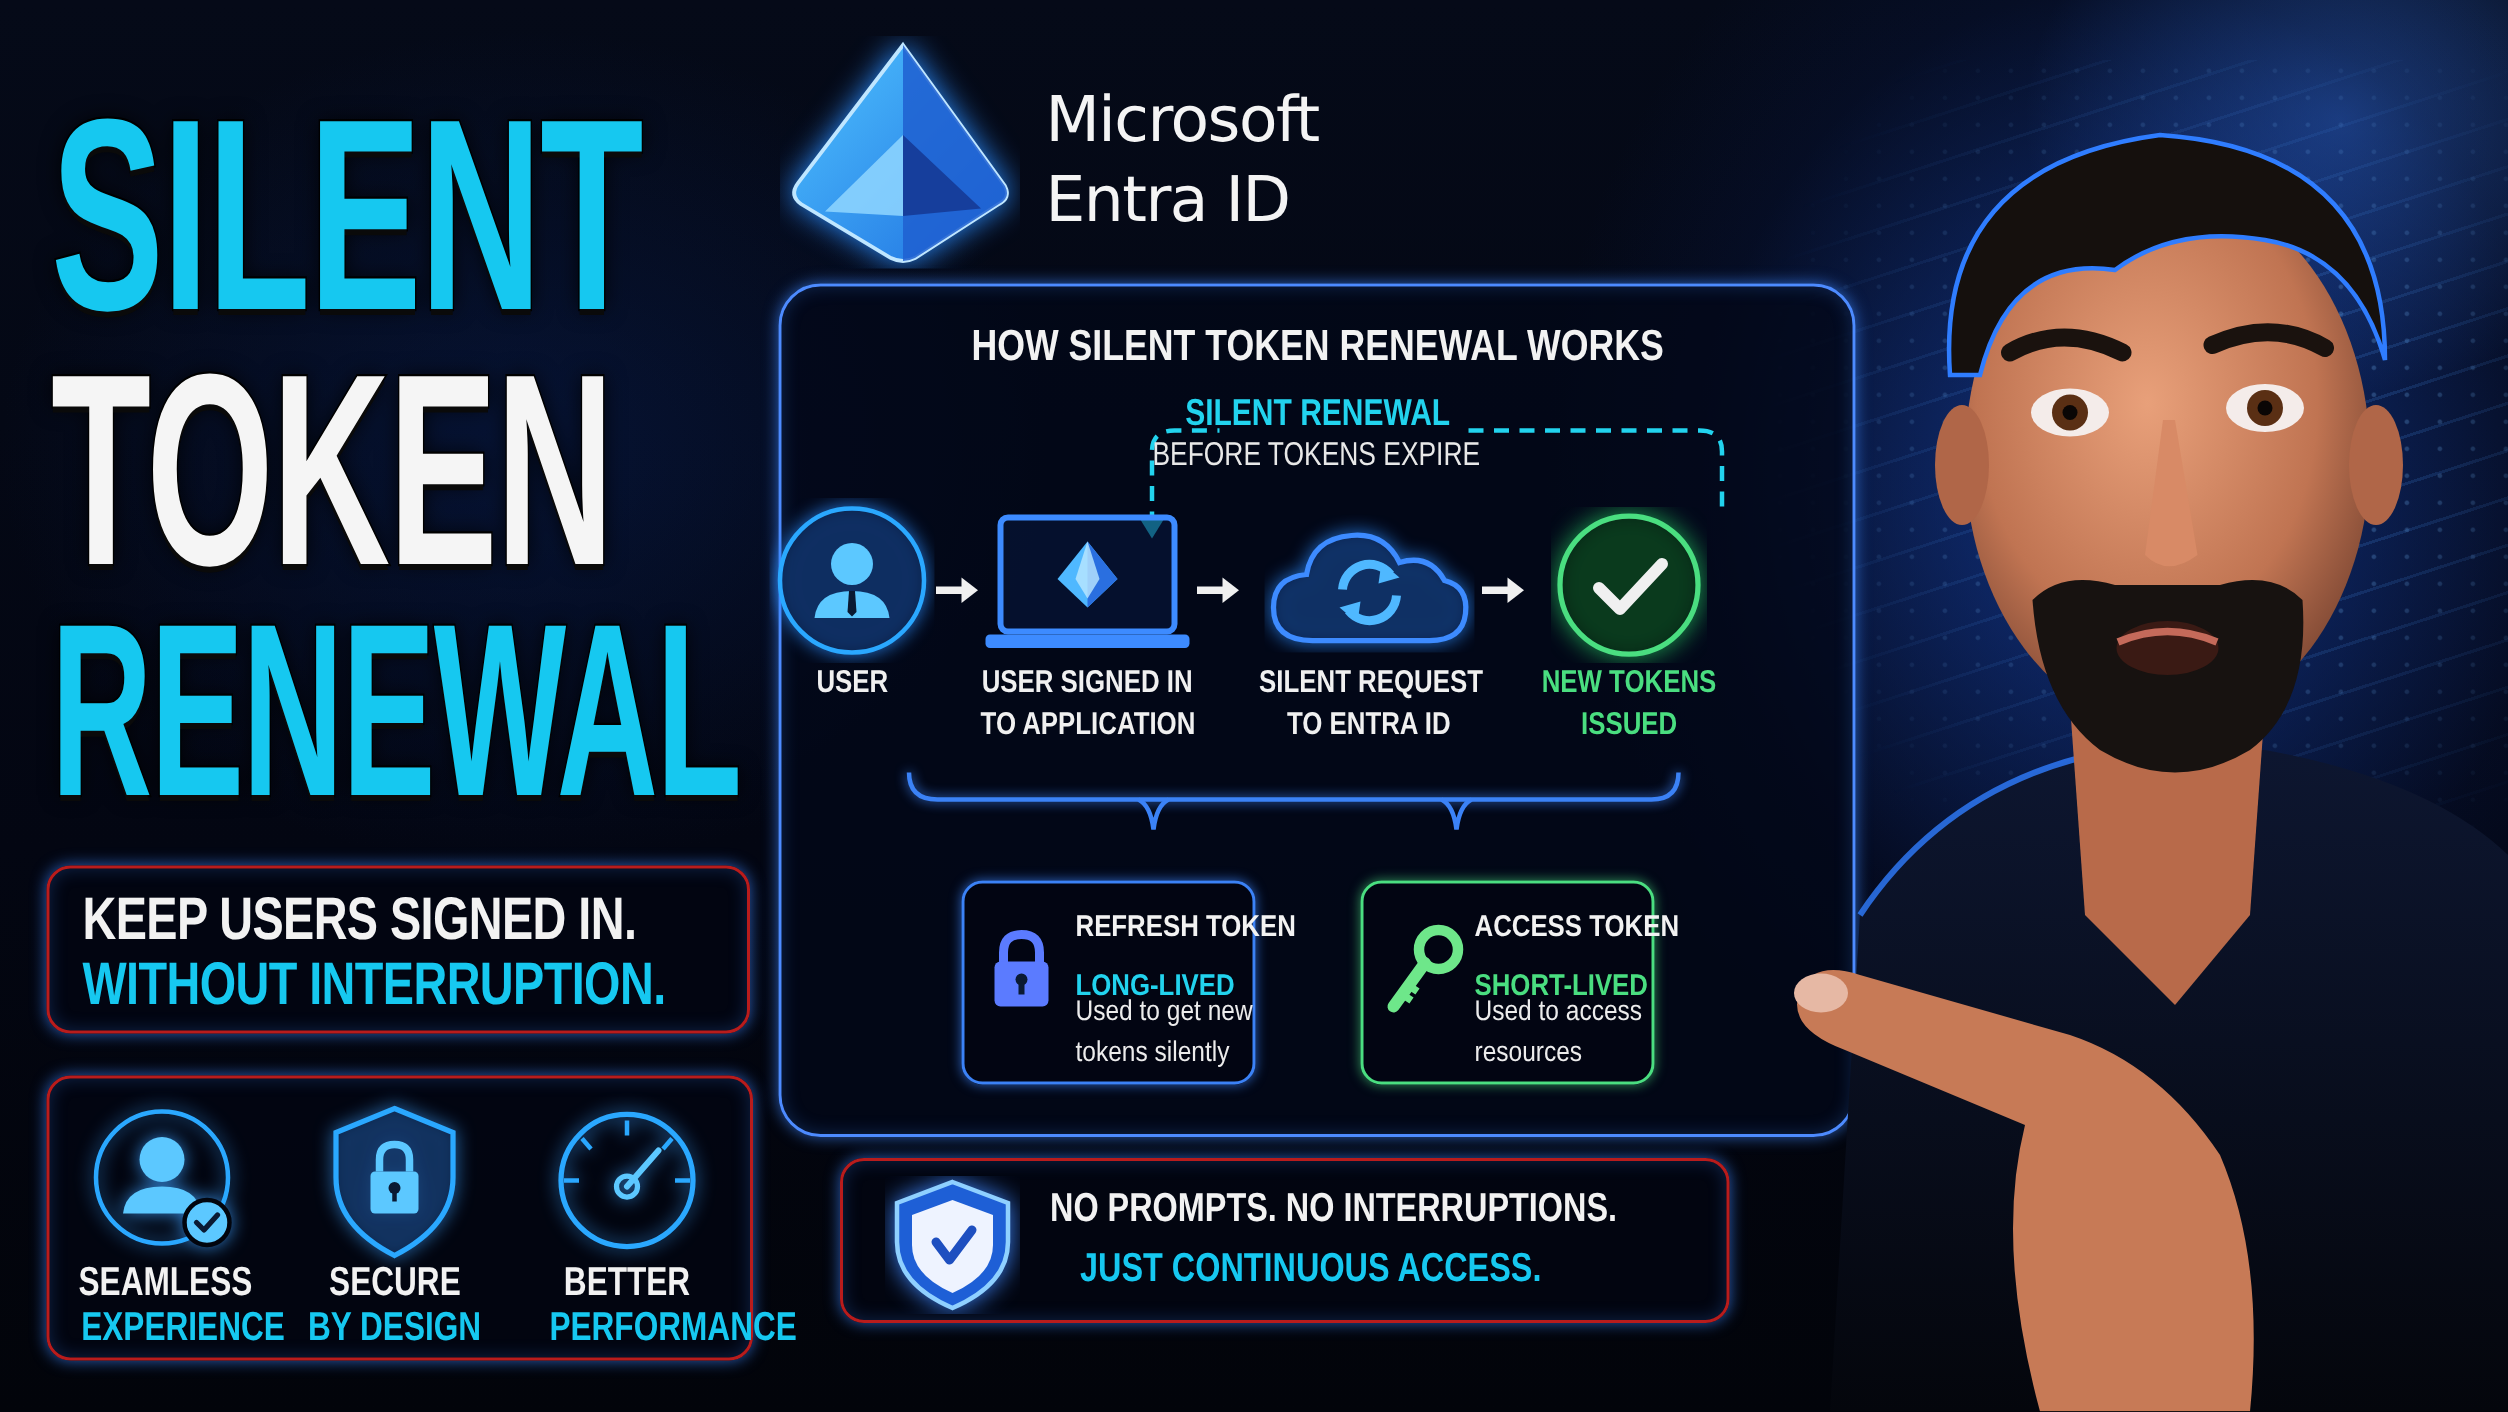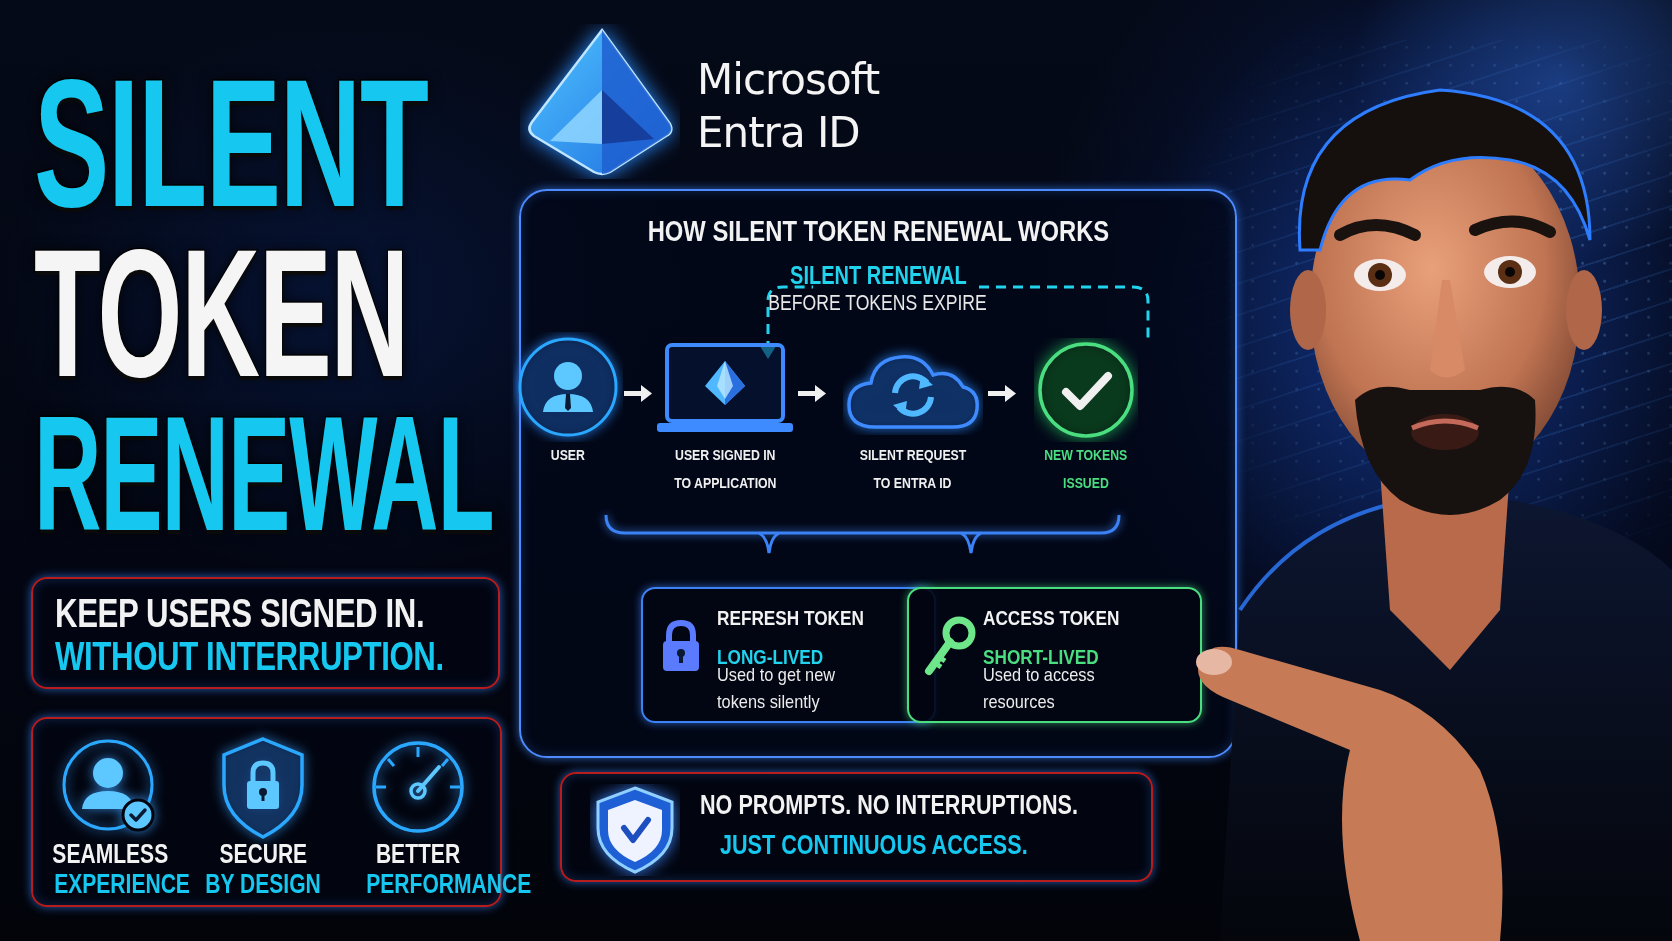--- a/index.html
+++ b/index.html
@@ -70,7 +70,7 @@
   .ll1 { top: 70px; font-size: 25px; color: #22d3ee; }
   .ll2 { top: 99px; font-size: 22px; color: #e8e8e8; font-weight: 400; }
 
-  .step-label { position: absolute; text-align: center; font-size: 15px; font-weight: 700; line-height: 28px; white-space: nowrap; }
+  .step-label { position: absolute; text-align: center; font-size: 21px; font-weight: 700; line-height: 28px; white-space: nowrap; }
   .step-label span { display: inline-block; transform: scaleX(0.82); }
 
   .token-box { position: absolute; top: 396px; width: 295px; height: 136px; border-radius: 14px; background: rgba(2,6,18,0.9); }

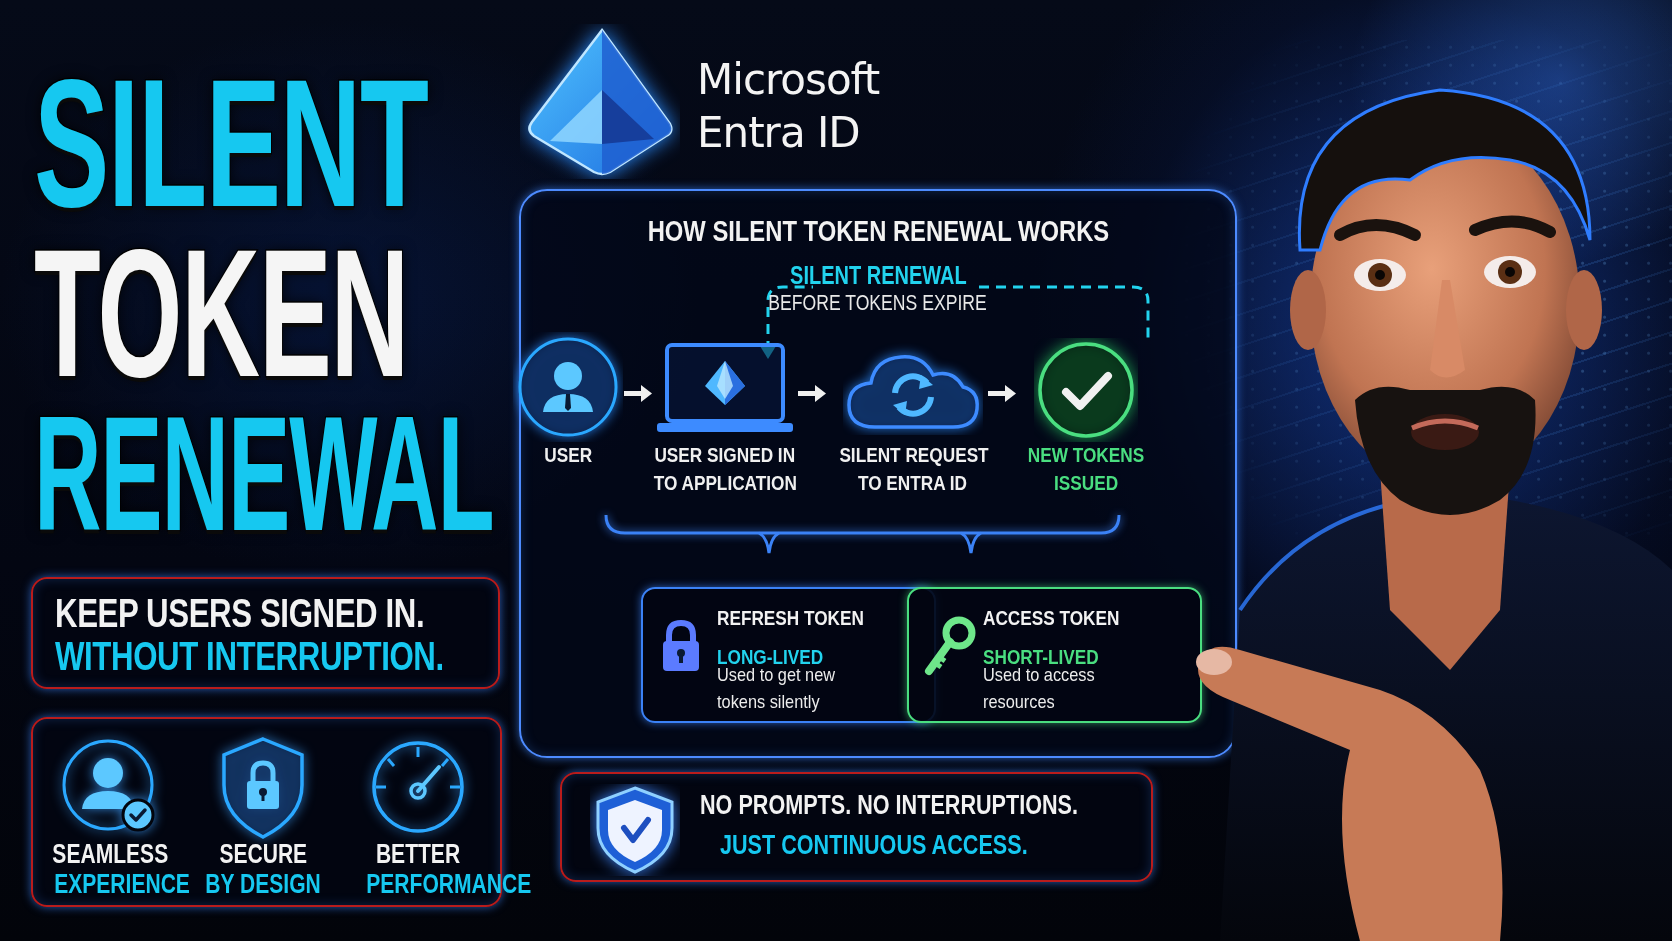--- a/index.html
+++ b/index.html
@@ -73,7 +73,7 @@
   .step-label { position: absolute; text-align: center; font-size: 21px; font-weight: 700; line-height: 28px; white-space: nowrap; }
   .step-label span { display: inline-block; transform: scaleX(0.82); }
 
-  .token-box { position: absolute; top: 396px; width: 295px; height: 136px; border-radius: 14px; background: rgba(2,6,18,0.9); }
+  .token-box { position: absolute; top: 396px; width: 196px; height: 136px; border-radius: 14px; background: rgba(2,6,18,0.9); }
   .tb-refresh { left: 120px; border: 2px solid #3b82f6; box-shadow: 0 0 8px rgba(59,130,246,0.7); }
   .tb-access { left: 386px; border: 2px solid #4ade80; box-shadow: 0 0 8px rgba(74,222,128,0.6); padding-left: 12px; }
   .tb-title, .tb-life, .tb-desc { position: absolute; left: 74px; white-space: nowrap; }

